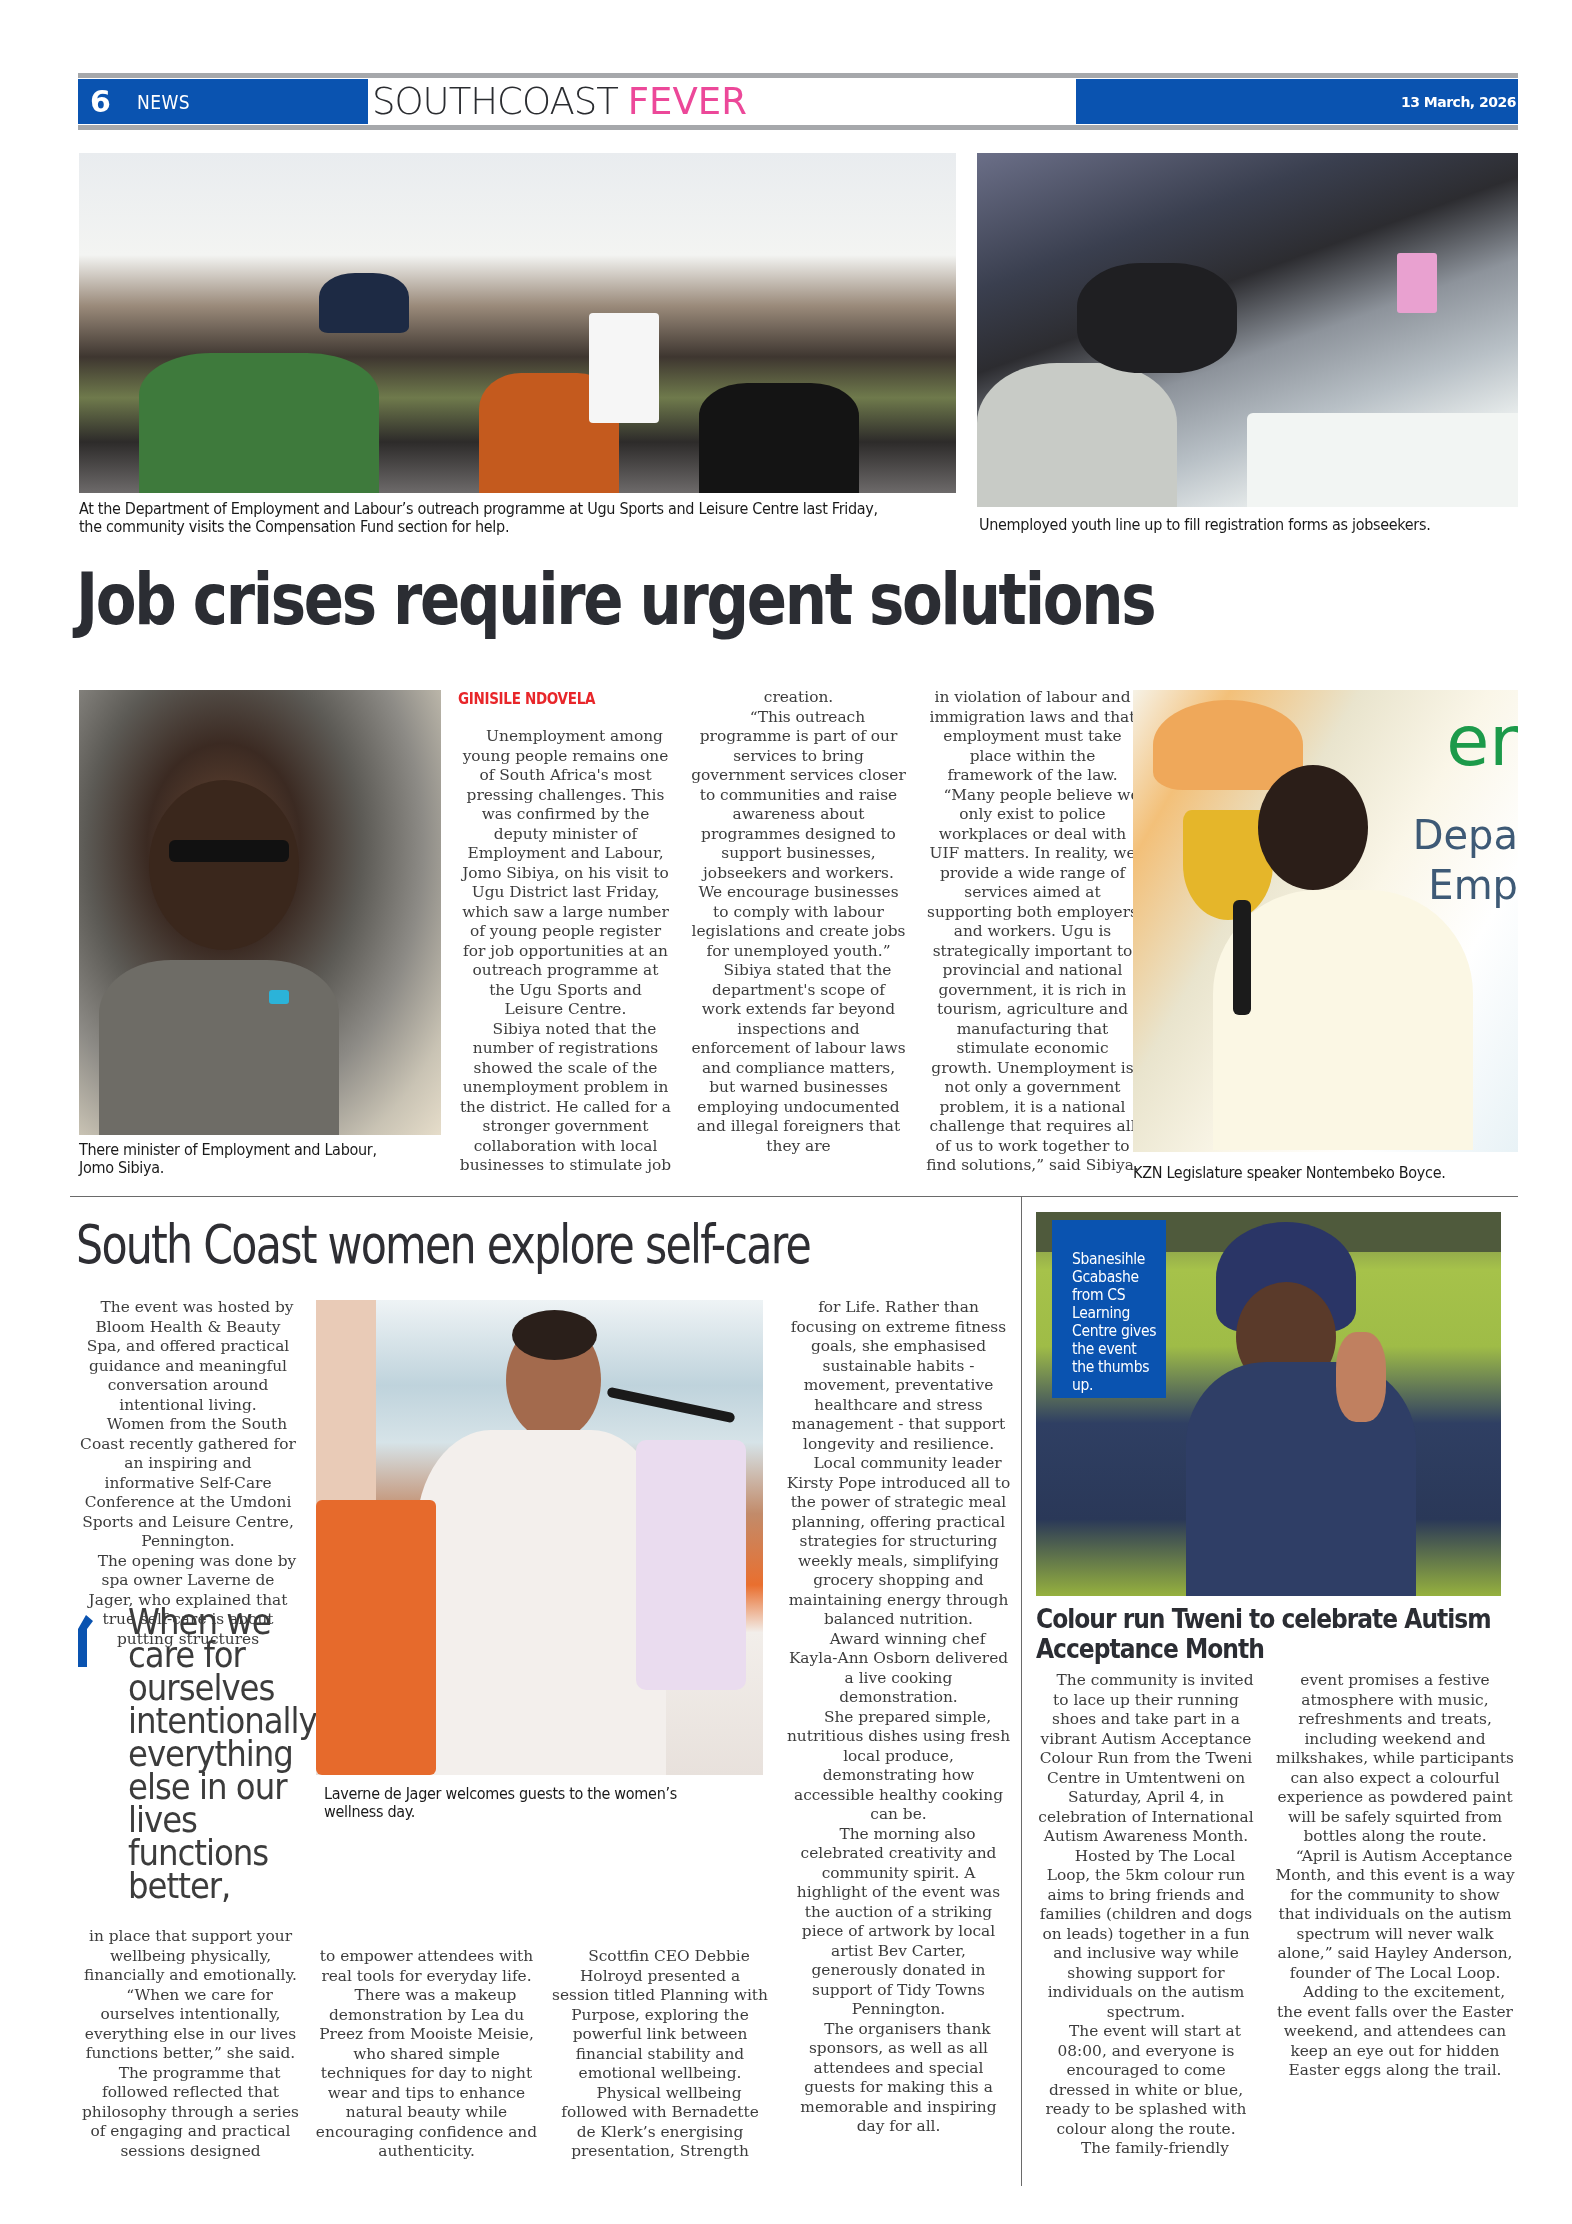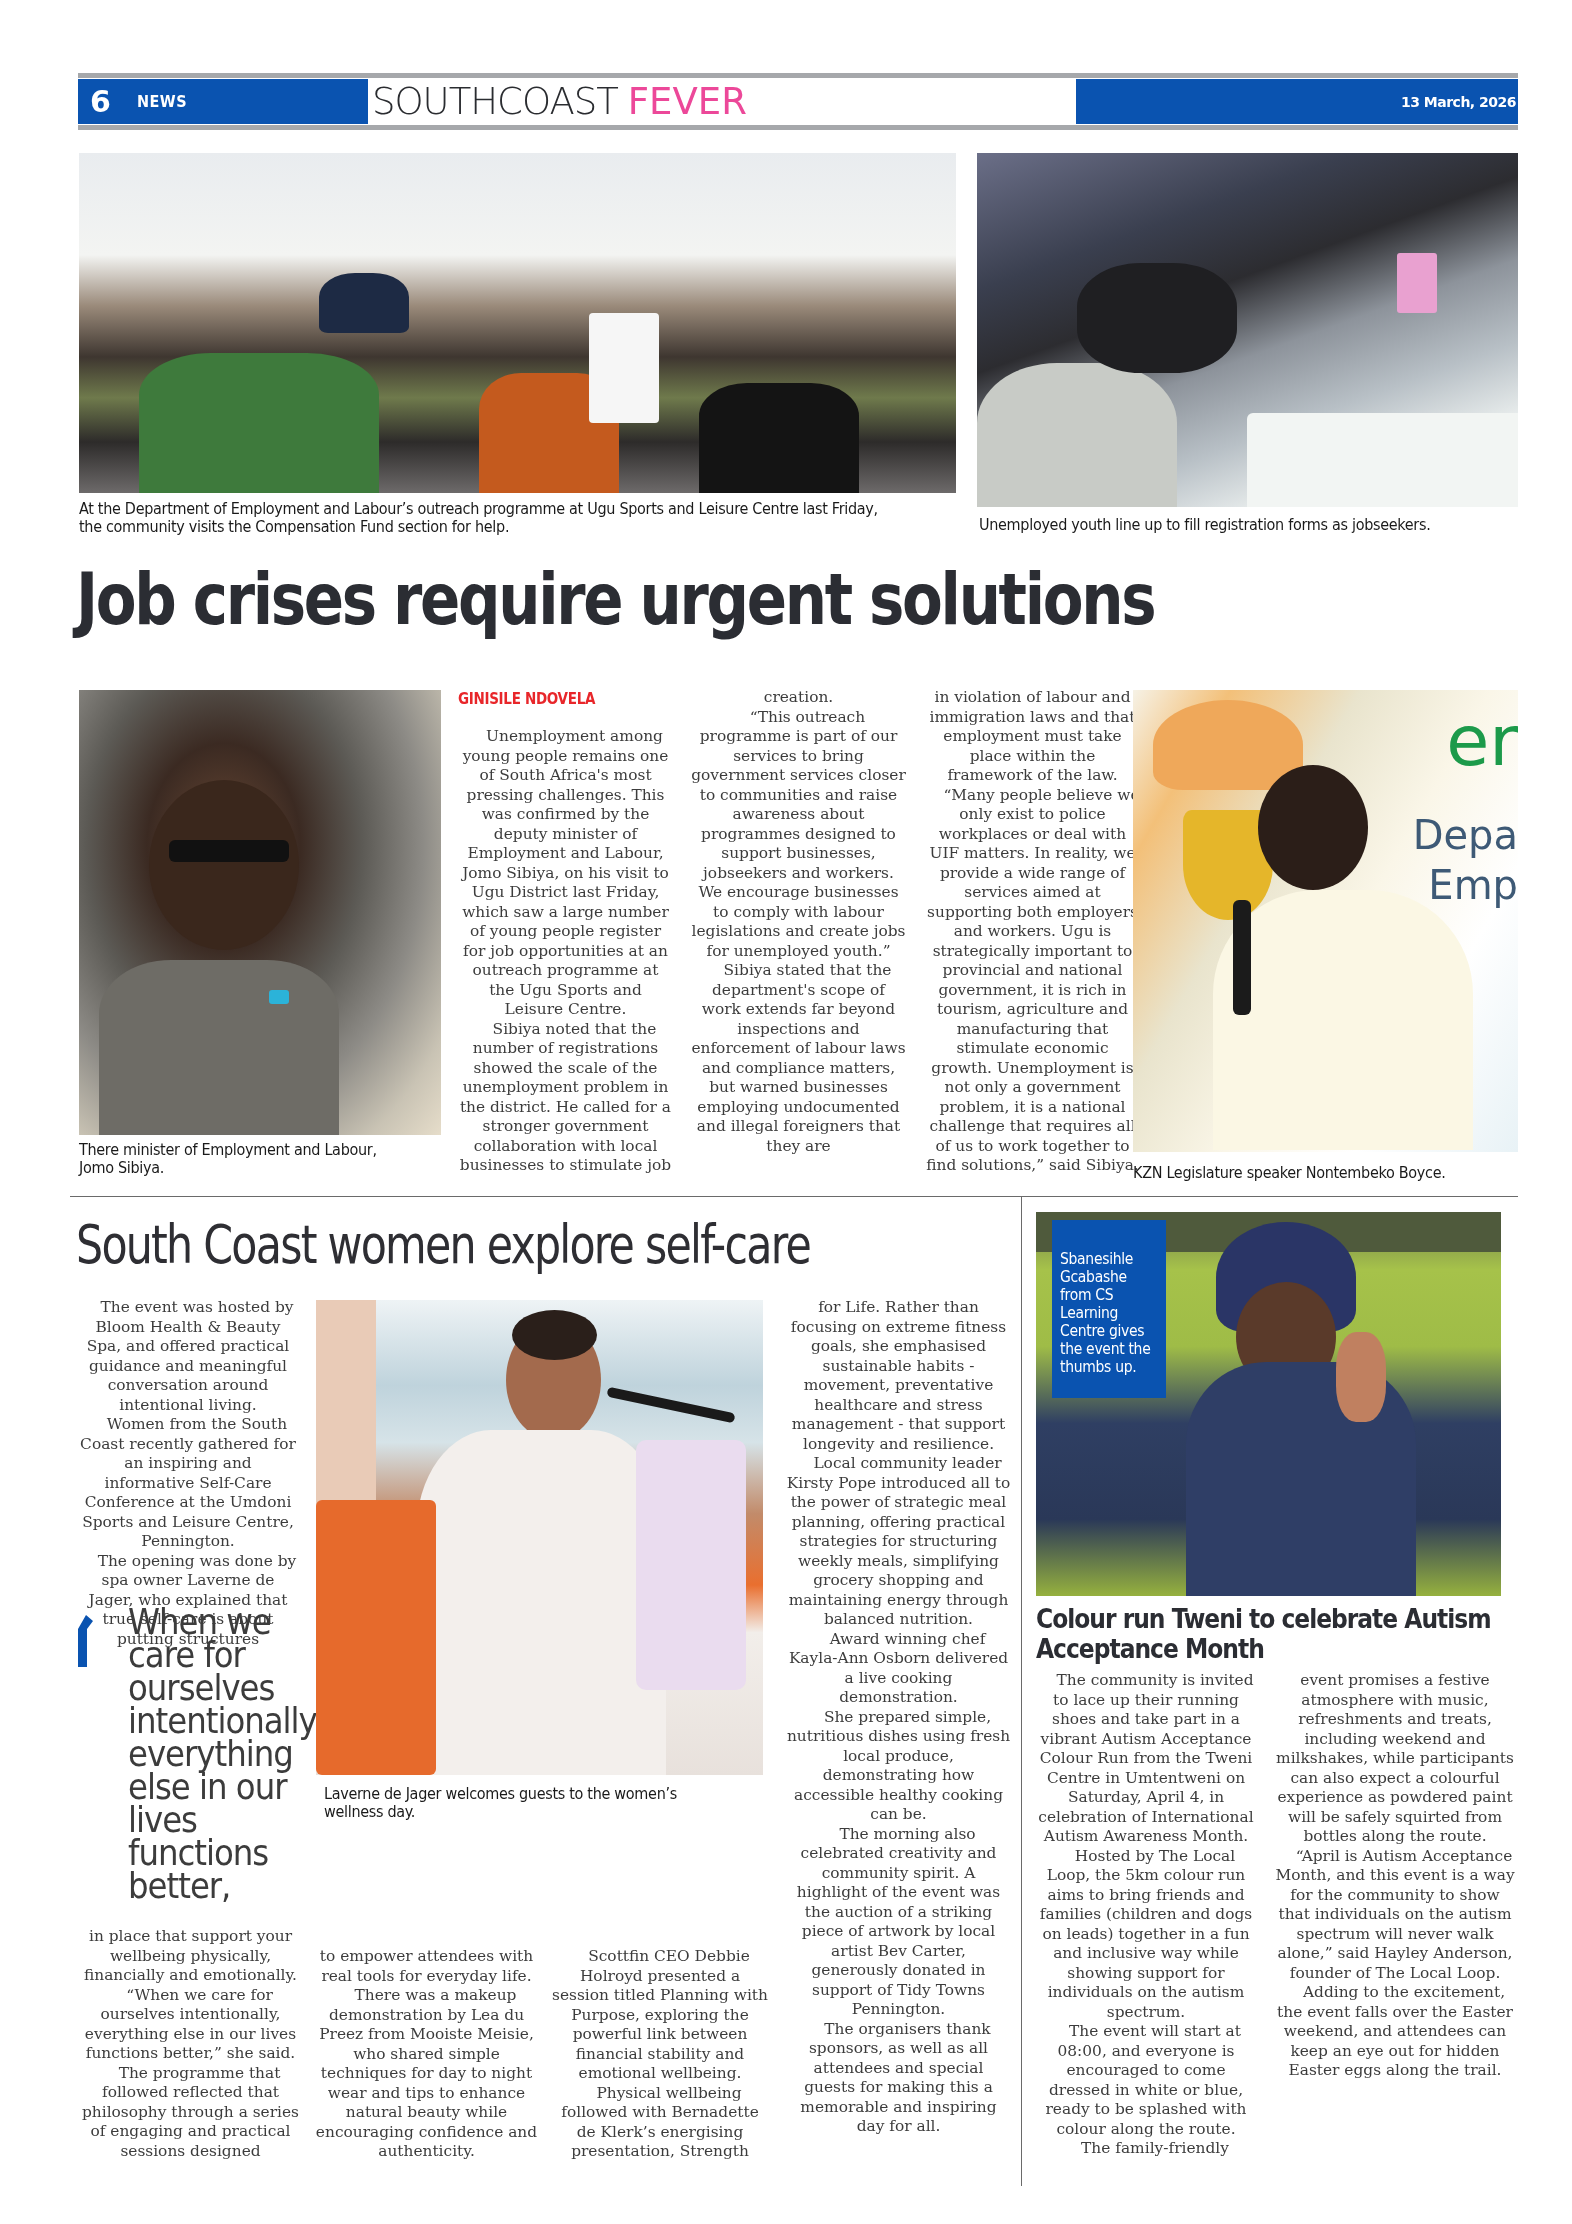--- a/index.html
+++ b/index.html
@@ -11,7 +11,7 @@
   .masthead-bar-bottom { position: absolute; left: 78px; top: 125px; width: 1440px; height: 5px; background: #a6a8ab; }
   .masthead-left { position: absolute; left: 78px; top: 79px; width: 290px; height: 45px; background: #0a53b0; display: flex; align-items: center; color: #fff; }
   .page-num { font-family: "DejaVu Sans", sans-serif; font-weight: bold; font-size: 30px; margin-left: 12px; }
-  .section-name { font-family: "DejaVu Sans Condensed", "DejaVu Sans", sans-serif; font-weight: bold; font-size: 16px; margin-left: 26px; letter-spacing: 0.5px; }
+  .section-name { font-family: "DejaVu Sans Condensed", "DejaVu Sans", sans-serif; font-weight: normal; font-size: 19px; margin-left: 26px; letter-spacing: 0.5px; }
   .masthead-title { position: absolute; left: 372px; top: 77px; height: 48px; display: flex; align-items: center; font-family: "DejaVu Sans", sans-serif; font-size: 37px; color: #2a2c30; letter-spacing: -1px; }
   .masthead-title .light { font-weight: 200; }
   .masthead-title .bold { font-weight: normal; color: #ec4899; margin-left: 10px; letter-spacing: 0; }

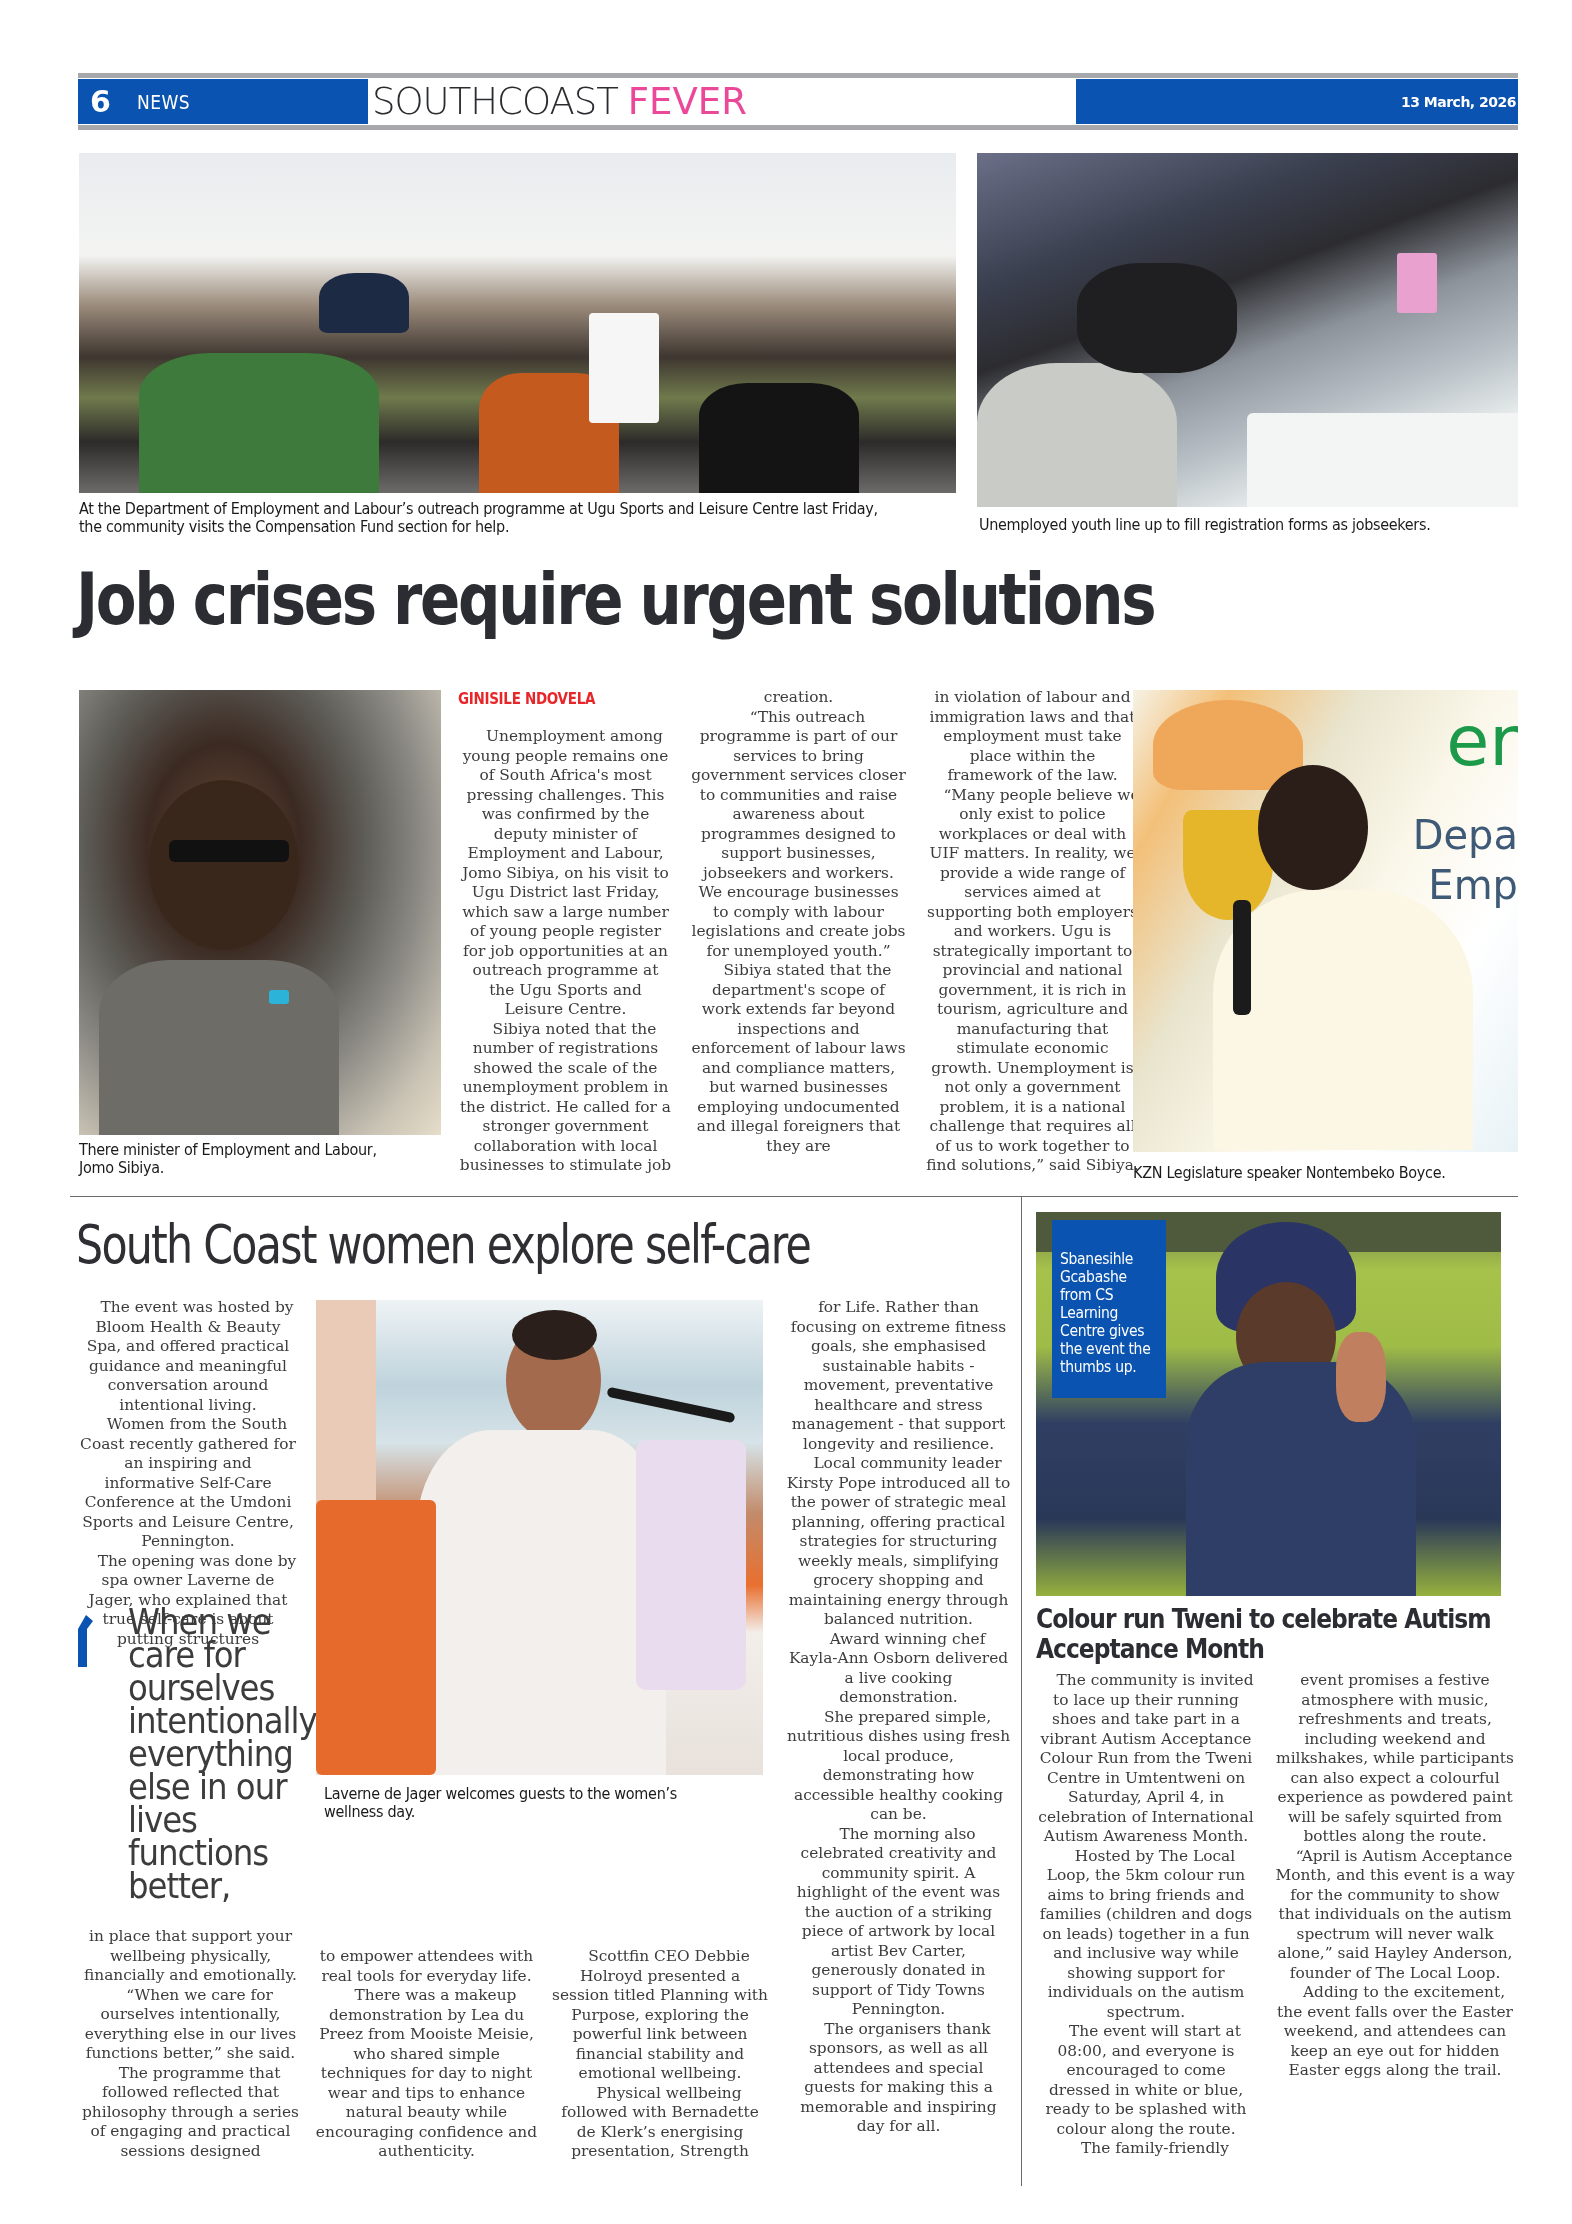--- a/index.html
+++ b/index.html
@@ -66,7 +66,7 @@
   .pullquote .quote-mark { position: absolute; left: 0; top: 10px; width: 20px; height: 52px; }
   .pullquote .quote-text { position: absolute; left: 50px; top: 0; width: 180px; font-family: "DejaVu Sans Condensed", "DejaVu Sans", sans-serif; font-weight: 200; font-size: 36px; line-height: 33px; color: #3c3c3c; letter-spacing: -1px; }
 
-  .thumbs-box { position: absolute; left: 1052px; top: 1220px; width: 114px; height: 178px; background: #0a53b0; color: #fff; font-family: "DejaVu Sans Condensed", "DejaVu Sans", sans-serif; font-size: 15.5px; line-height: 18px; padding: 30px 6px 0 8px; letter-spacing: -0.3px; }
+  .thumbs-box { position: absolute; left: 1052px; top: 1220px; width: 114px; height: 178px; background: #0a53b0; color: #fff; font-family: "DejaVu Sans Condensed", "DejaVu Sans", sans-serif; font-size: 15.5px; line-height: 18px; padding: 30px 6px 0 20px; letter-spacing: -0.3px; }
 
   .headline-colour { position: absolute; left: 1036px; top: 1604px; width: 480px; font-family: "DejaVu Sans Condensed", "DejaVu Sans", sans-serif; font-weight: bold; font-size: 26px; line-height: 30px; color: #2b2d33; letter-spacing: -1px; }
   .col-3a { left: 1036px; top: 1671px; width: 220px; }

